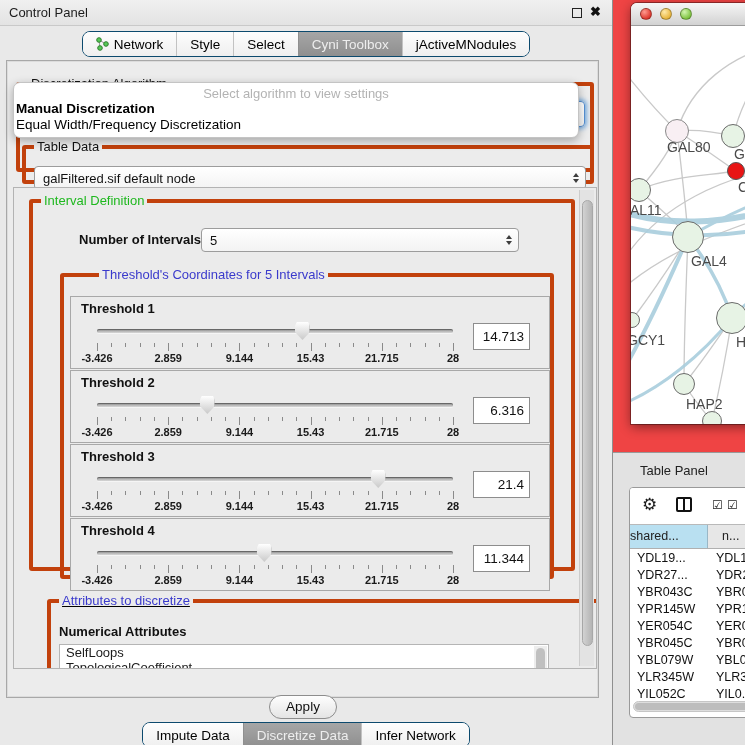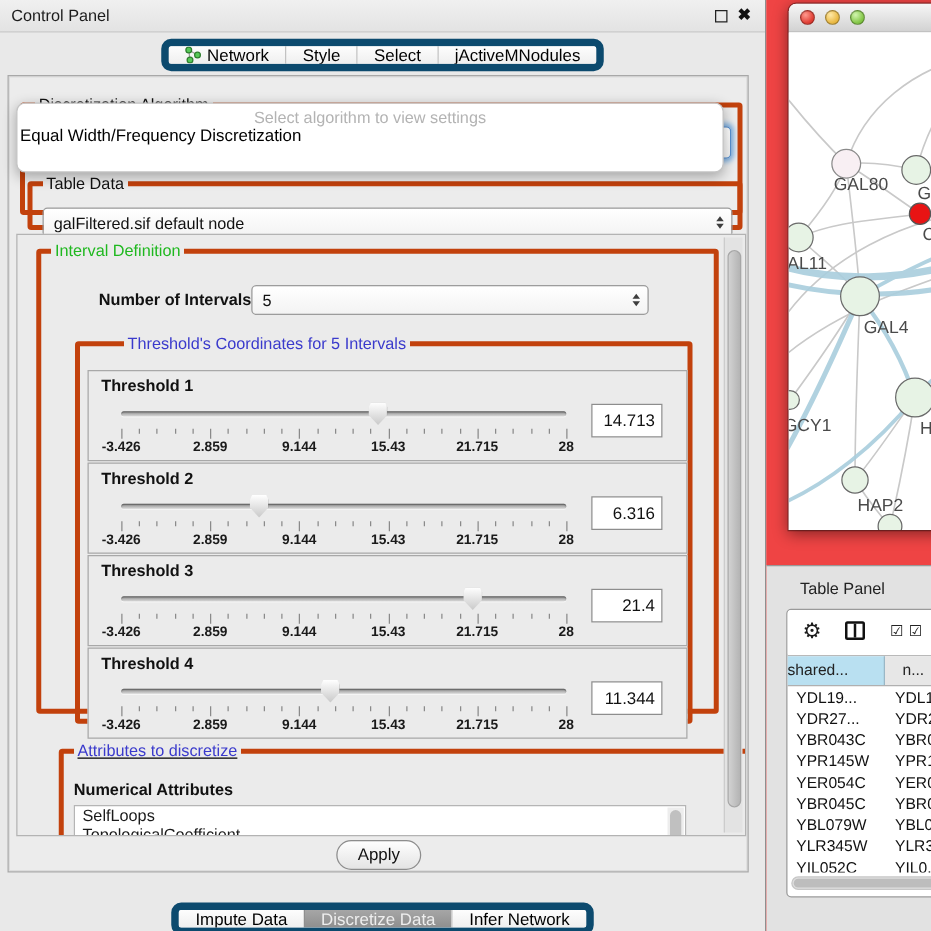--- a/index.html
+++ b/index.html
@@ -18,7 +18,7 @@
   .tabbar{position:absolute;left:0;width:100%;display:flex;justify-content:center;}
   .tabbar-top{top:31px;height:26px;}
   .tabbar-bottom{top:702px;height:26px;margin-top:20px;}
-  .tabgroup{display:flex;border:6px solid #0c4a6e;border-radius:8px;overflow:hidden;background:#fbfbfb;height:26px;}
+  .tabgroup{display:flex;border:1px solid #0c4a6e;border-radius:8px;overflow:hidden;background:#fbfbfb;height:26px;}
   .tab{display:flex;align-items:center;gap:5px;padding:0 13px;font-size:13.5px;color:#000;background:linear-gradient(#fdfdfd,#efefef);border-left:1px solid #c2c2c2;white-space:nowrap;}
   .tab:first-child{border-left:none;}
   .tab.sel{background:linear-gradient(#a6a6a6,#8f8f8f);color:#eeeeee;border-left-color:#8f8f8f;}

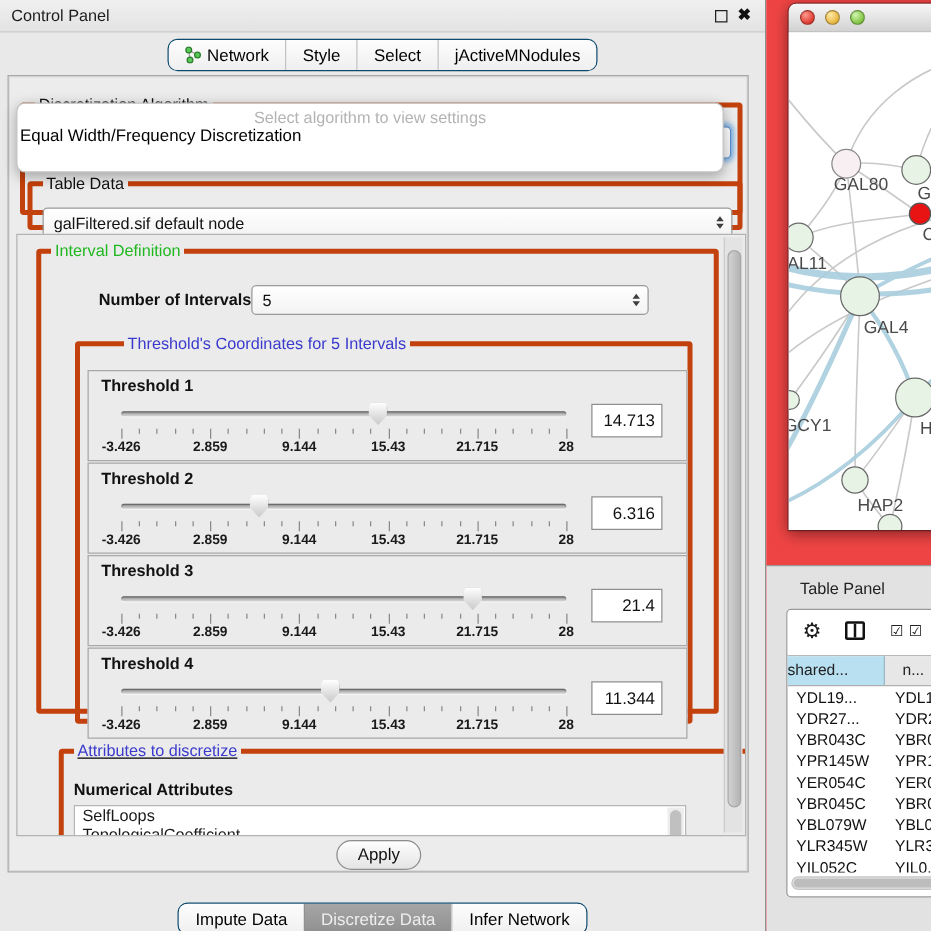--- a/index.html
+++ b/index.html
@@ -146,6 +146,9 @@
           </div>
           <div class="tab">
             <span>Select</span>
+          </div>
+          <div class="tab sel">
+            <span>Cyni Toolbox</span>
           </div>
           <div class="tab">
             <span>jActiveMNodules</span>

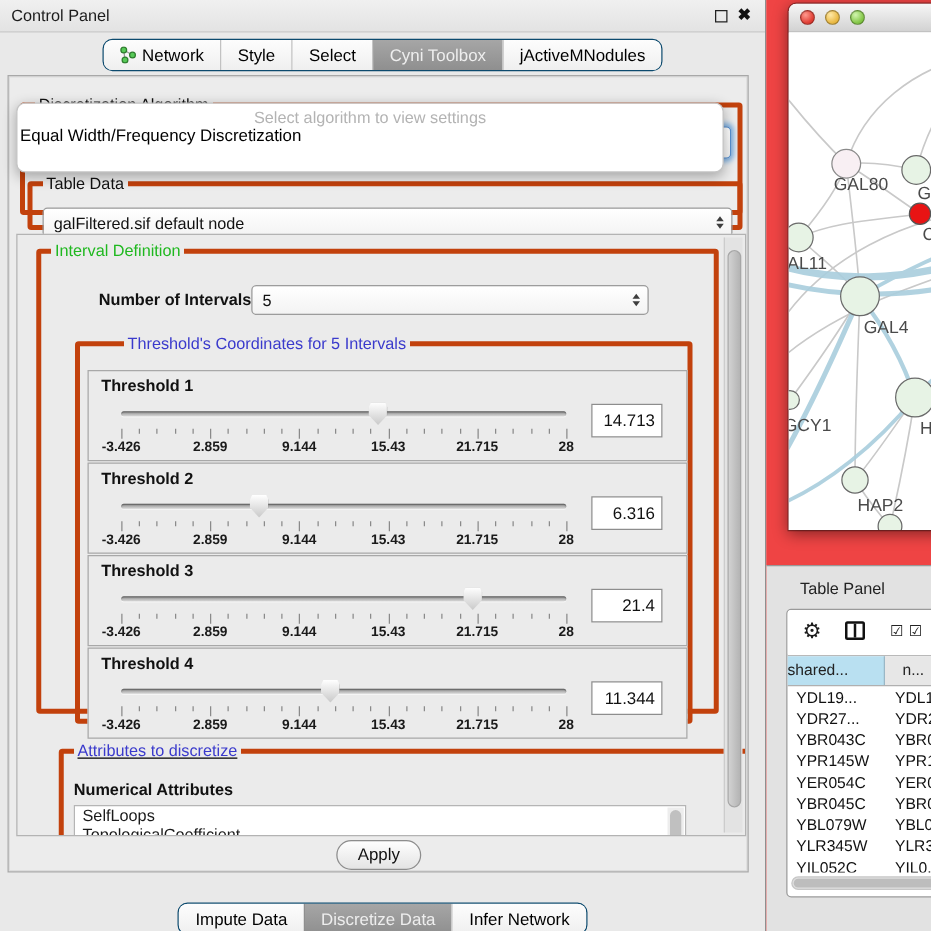--- a/index.html
+++ b/index.html
@@ -172,6 +172,7 @@
       <div class="popup">
         <div class="pop-hint">Select algorithm to view settings</div>
         <div id="pop-items">
+            <div class="pop-item bold">Manual Discretization</div>
             <div class="pop-item">Equal Width/Frequency Discretization</div>
           </div>
       </div>

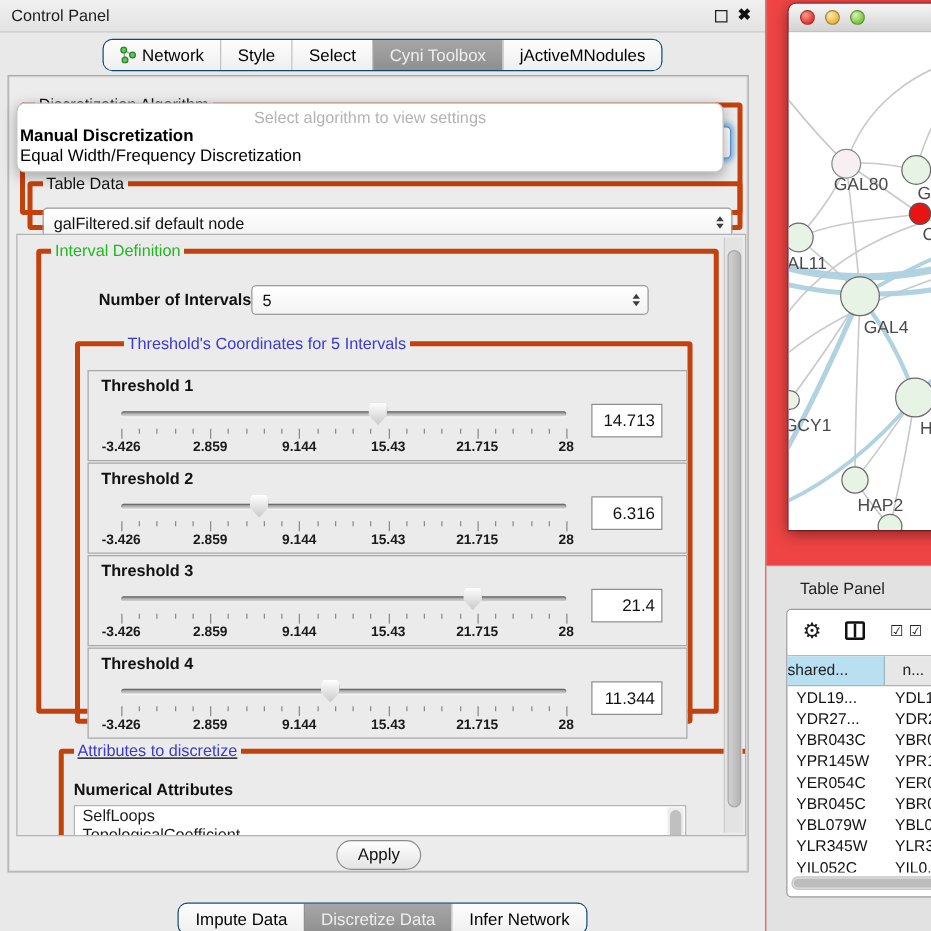--- a/index.html
+++ b/index.html
@@ -74,7 +74,7 @@
   .list-scroll{position:absolute;right:1px;top:1px;bottom:1px;width:13px;background:#ededed;}
   .list-thumb{position:absolute;left:2px;top:2px;width:9px;height:28px;border-radius:5px;background:#c0c0c0;}
 
-  .apply-btn{position:absolute;left:262px;top:611px;width:68px;height:24px;border:1px solid #8d8d8d;border-radius:12px;background:linear-gradient(#fefefe,#e4e4e4);font-size:13.5px;color:#111;text-align:center;line-height:22px;}
+  .apply-btn{position:absolute;left:262px;top:634px;width:68px;height:24px;border:1px solid #8d8d8d;border-radius:12px;background:linear-gradient(#fefefe,#e4e4e4);font-size:13.5px;color:#111;text-align:center;line-height:22px;}
 
   
   .desktop{position:absolute;left:613px;top:0;width:132px;height:745px;background:#ef4444;overflow:hidden;}

